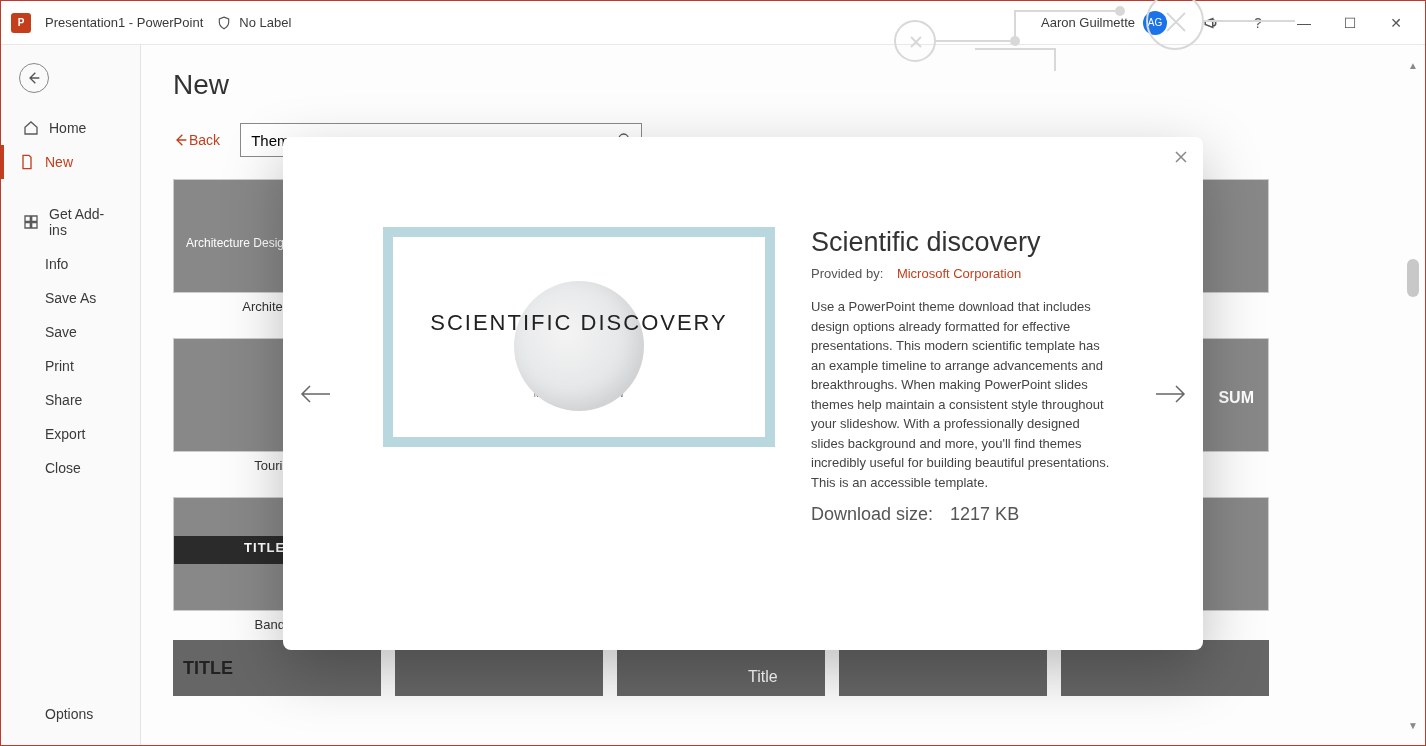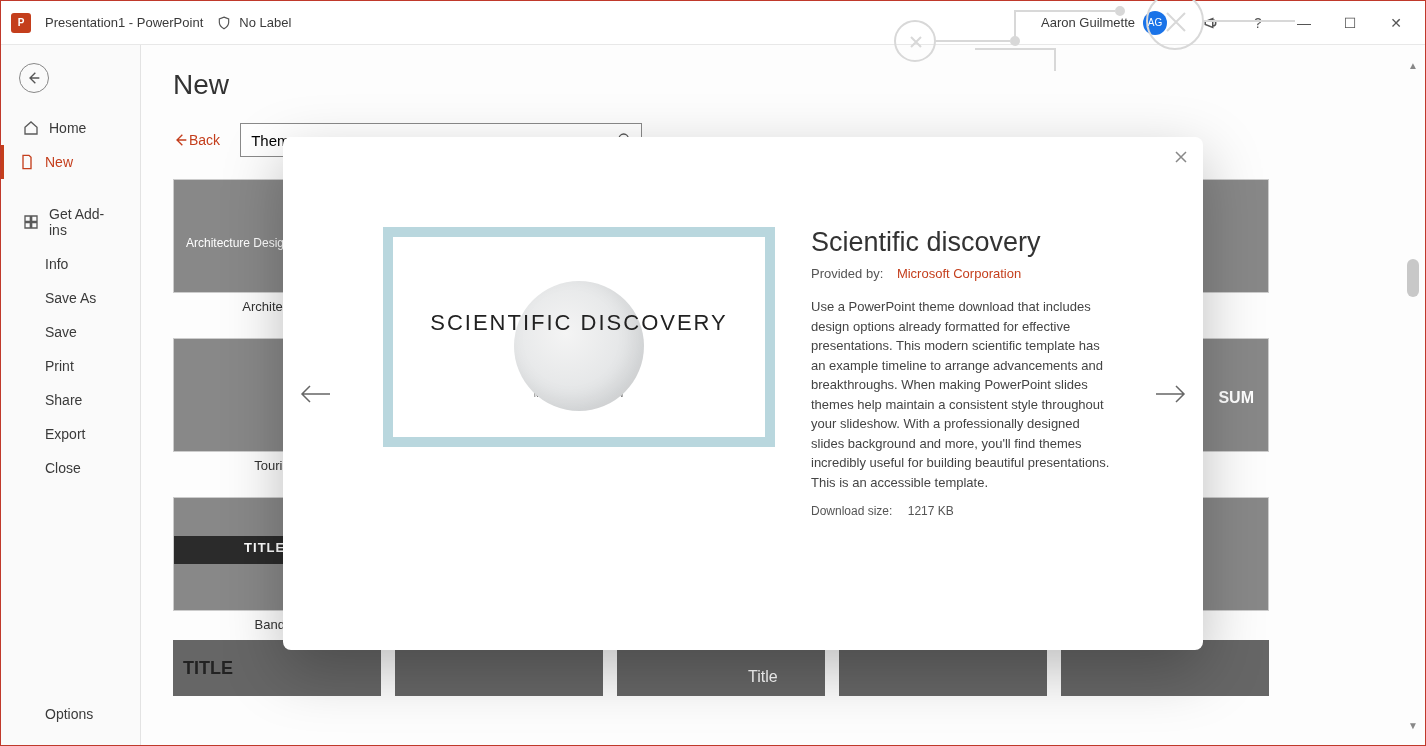--- a/index.html
+++ b/index.html
@@ -187,7 +187,7 @@
   .modal .detail .provided .lbl { color: #555; margin-right: 10px; }
   .modal .detail .provided .lnk { color: #c43e1c; cursor: pointer; }
   .modal .detail .desc { margin-top: 16px; font-size: 13px; line-height: 1.5; color: #444; }
-  .modal .detail .dlsize { margin-top: 12px; font-size: 12px; color: #555; }
+  .modal .detail .dlsize { margin-top: 12px; font-size: 18px; color: #555; }
   .modal .detail .dlsize .val { margin-left: 12px; }
   .modal .create-btn {
     margin-top: 24px;

